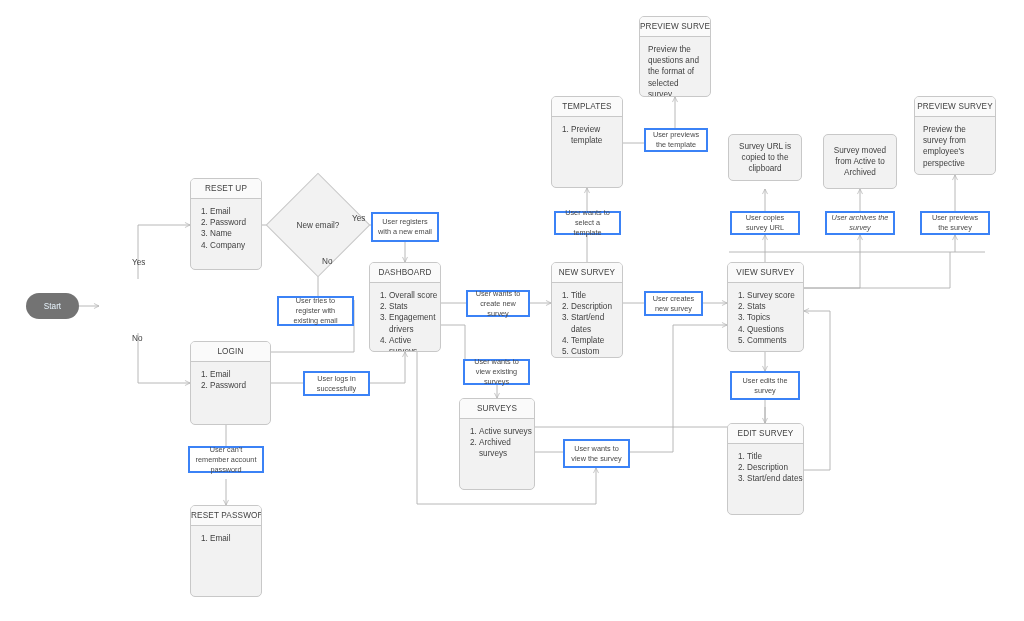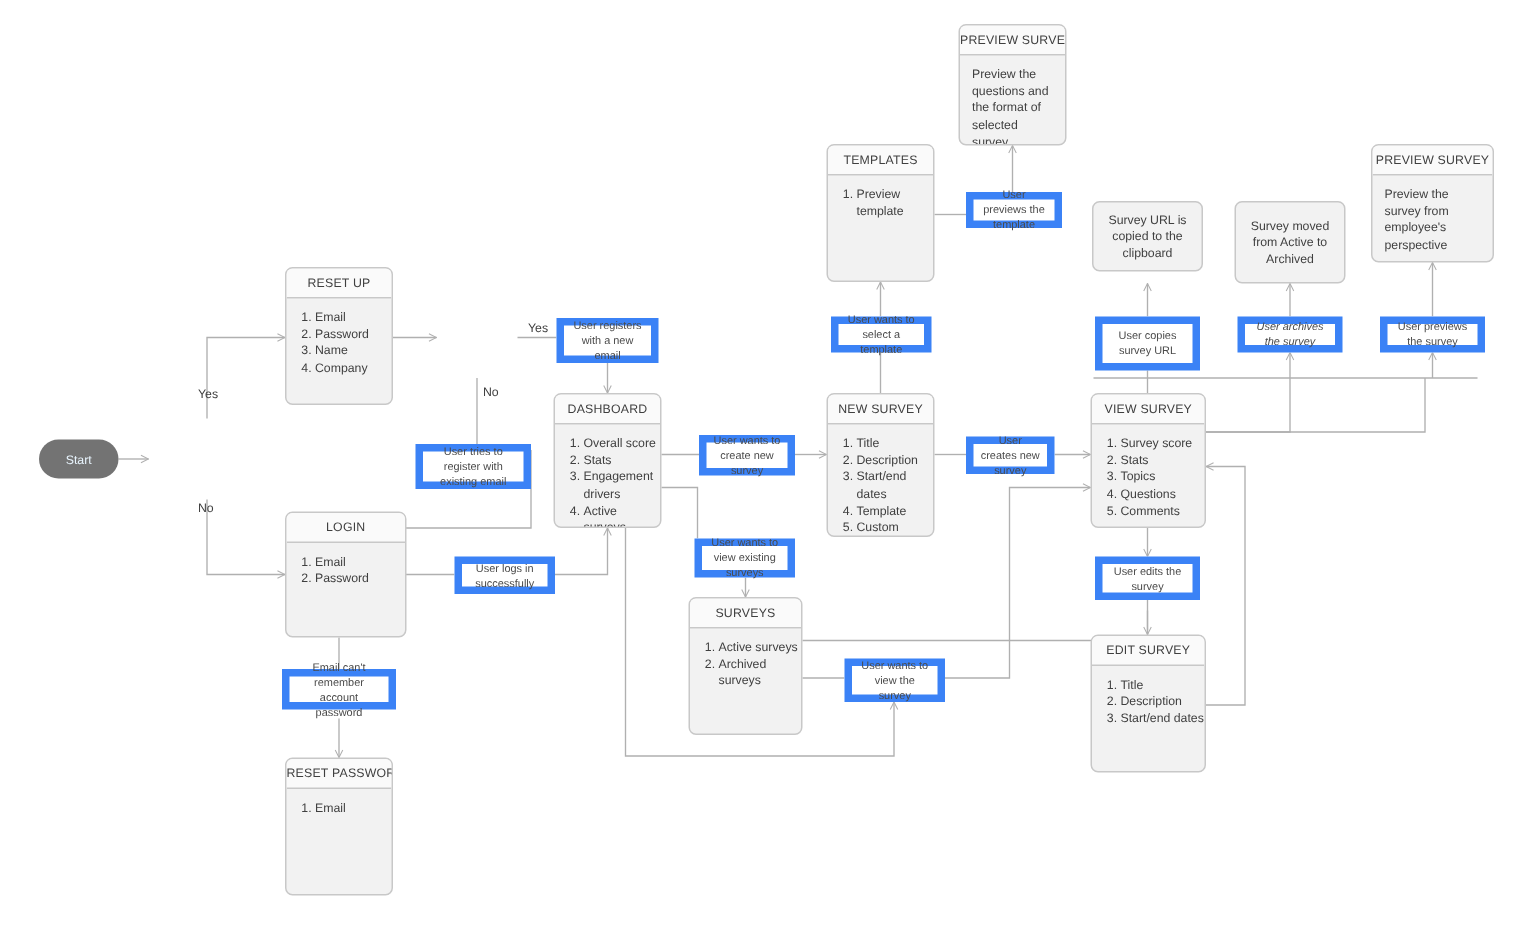--- a/index.html
+++ b/index.html
@@ -62,7 +62,7 @@
     position: absolute;
     box-sizing: border-box;
     background: #ffffff;
-    border: 5px solid #3b82f6;
+    border: 2px solid #3b82f6;
     display: flex; align-items: center; justify-content: center;
     text-align: center;
     font-size: 7.3px;

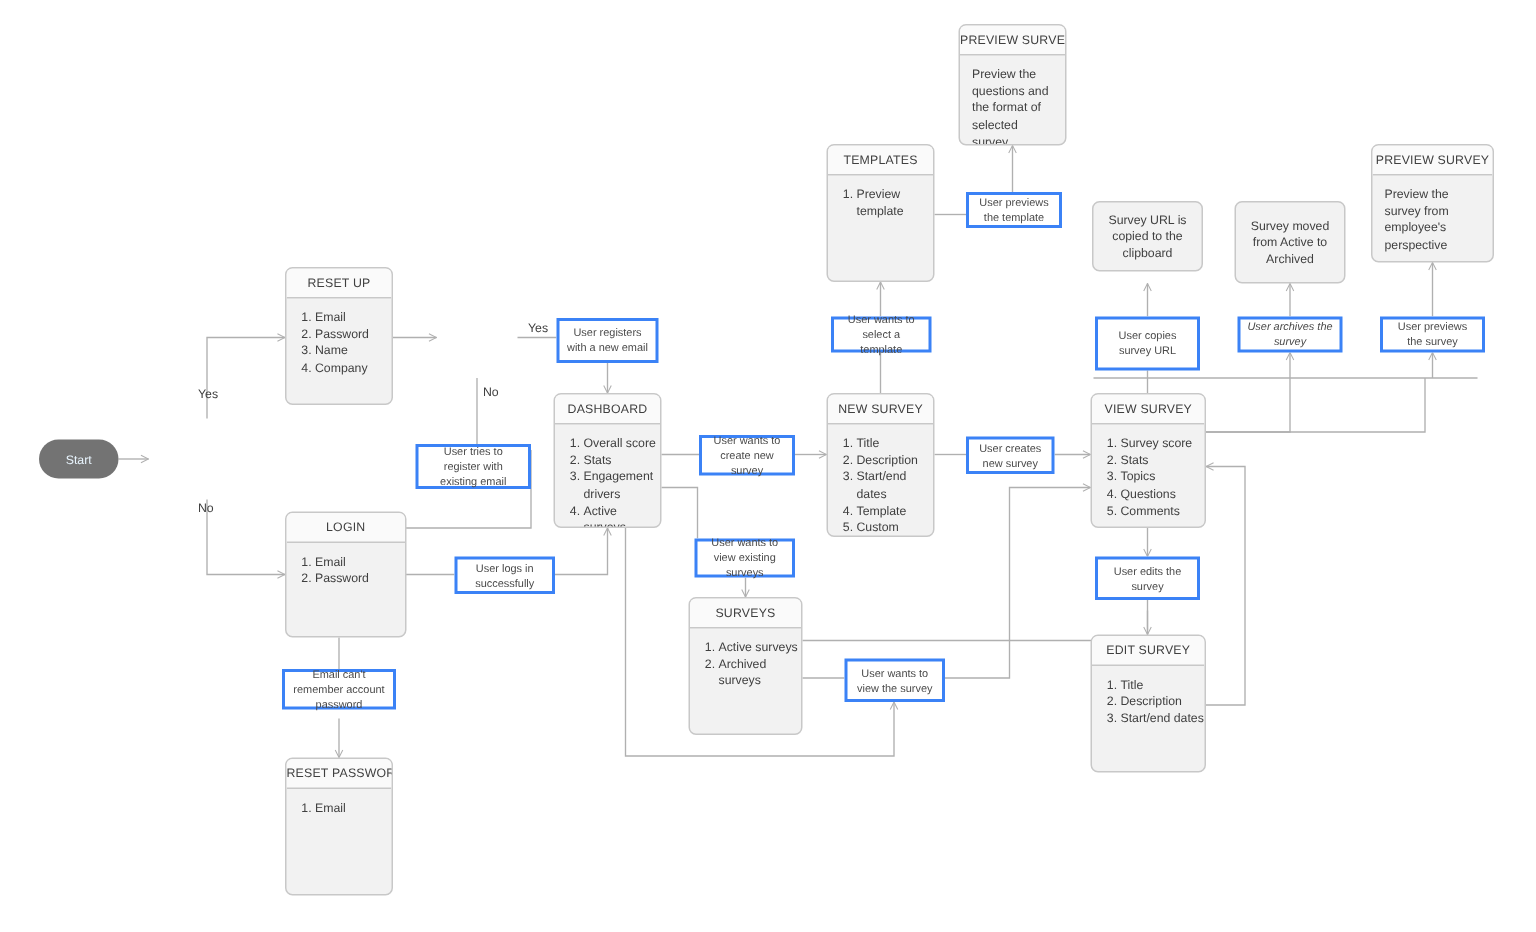--- a/index.html
+++ b/index.html
@@ -370,7 +370,7 @@
     <span>User wants to view the survey</span>
   </div>
 
-  <div class="action" style="left:730px; top:211px; width:70px; height:36px;">
+  <div class="action" style="left:730px; top:211px; width:70px; height:24px;">
     <span>User copies survey URL</span>
   </div>
 

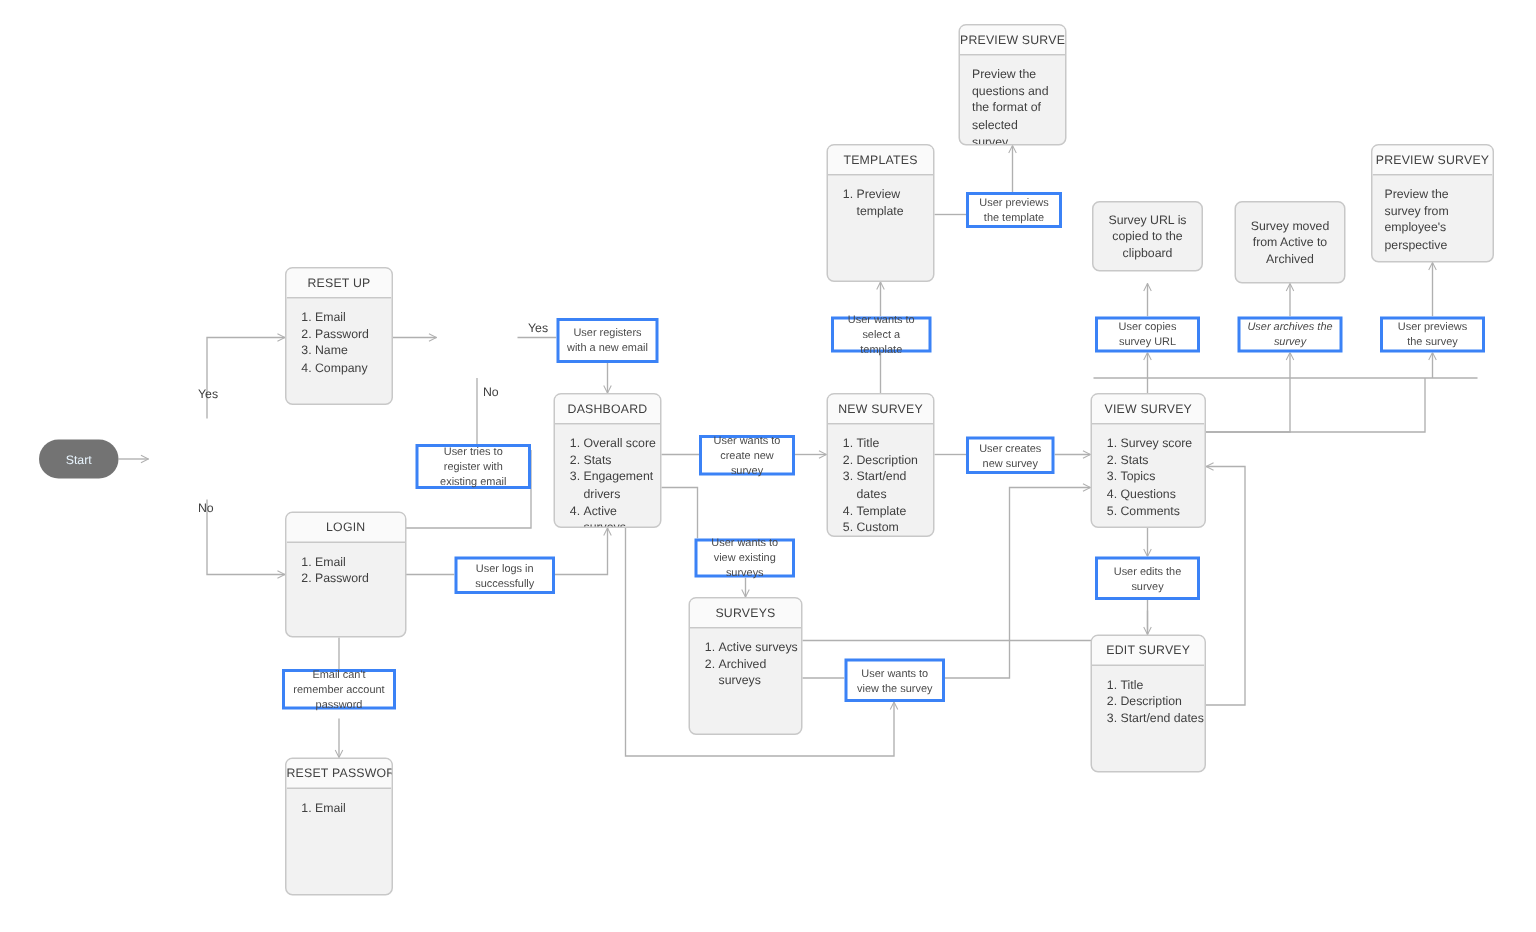--- a/index.html
+++ b/index.html
@@ -205,6 +205,10 @@
   <div class="elabel" style="left:132px; top:258px;">Yes</div>
   <div class="elabel" style="left:132px; top:334px;">No</div>
 
+  <div class="diamond" style="left:281px; top:188px; width:74px; height:74px;">
+    <div class="dshape"></div>
+    <div class="dlabel">New email?</div>
+  </div>
   <div class="elabel" style="left:352px; top:214px;">Yes</div>
   <div class="elabel" style="left:322px; top:257px;">No</div>
 

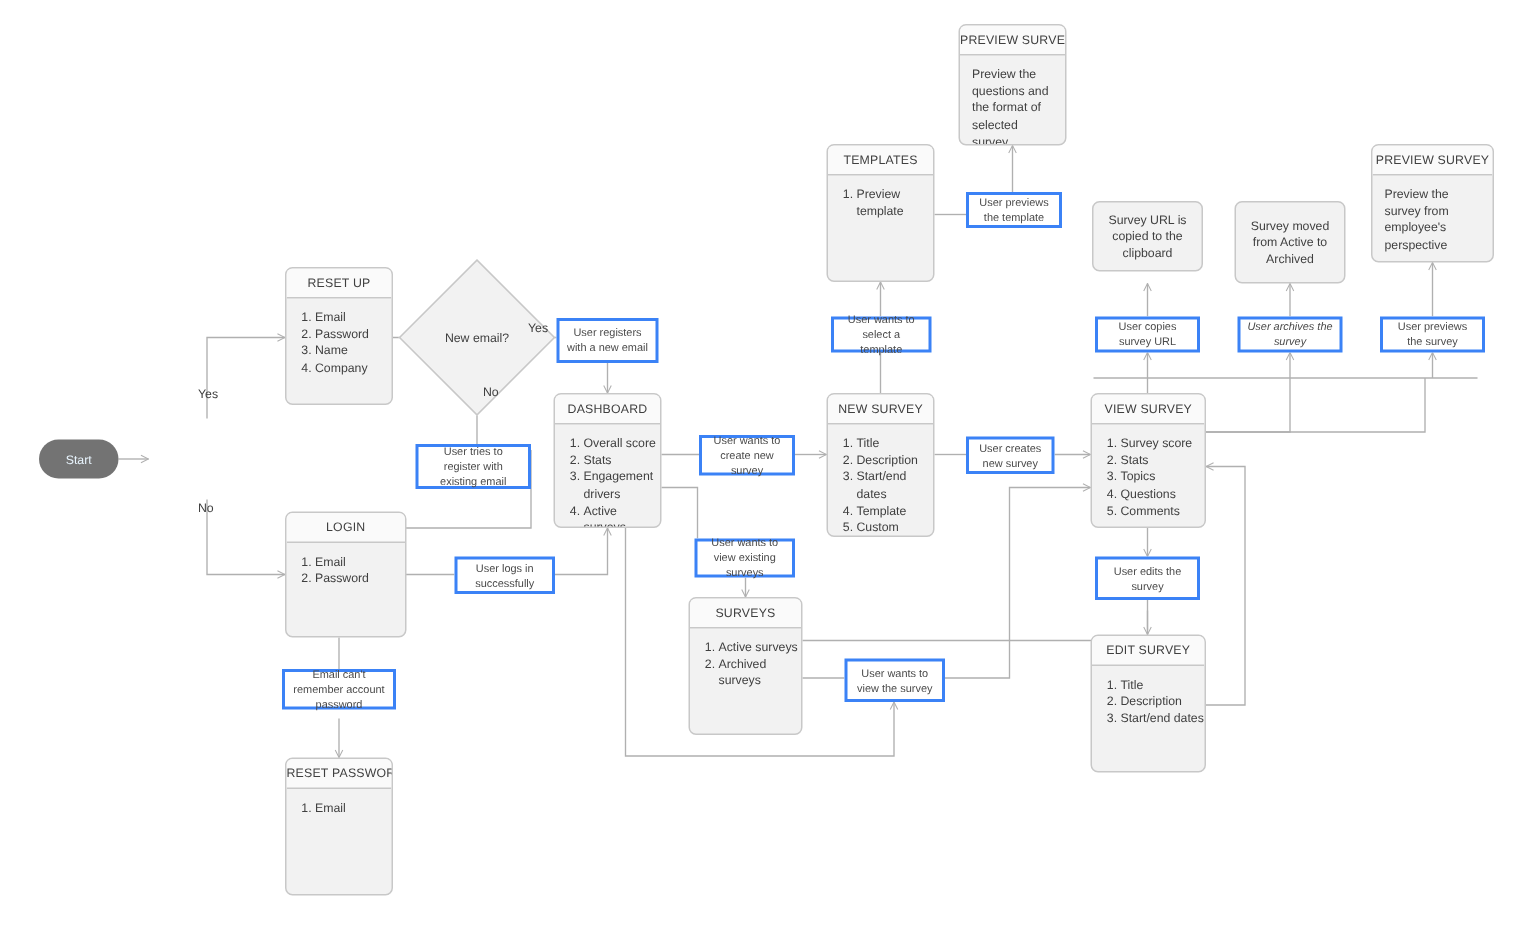--- a/index.html
+++ b/index.html
@@ -347,7 +347,7 @@
   </div>
 
   <div class="action" style="left:188px; top:446px; width:76px; height:27px;">
-    <span>Email can't remember account password</span>
+    <span>User can't remember account password</span>
   </div>
 
   <div class="action" style="left:466px; top:290px; width:64px; height:27px;">

